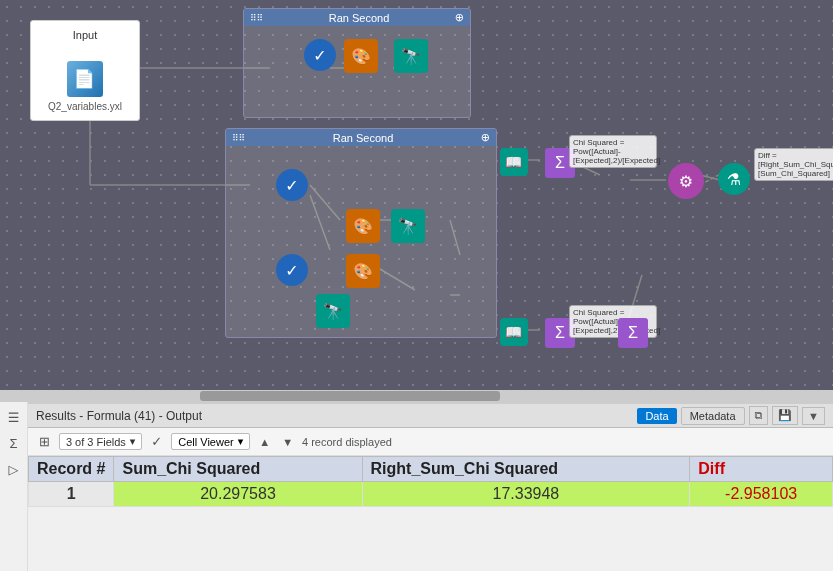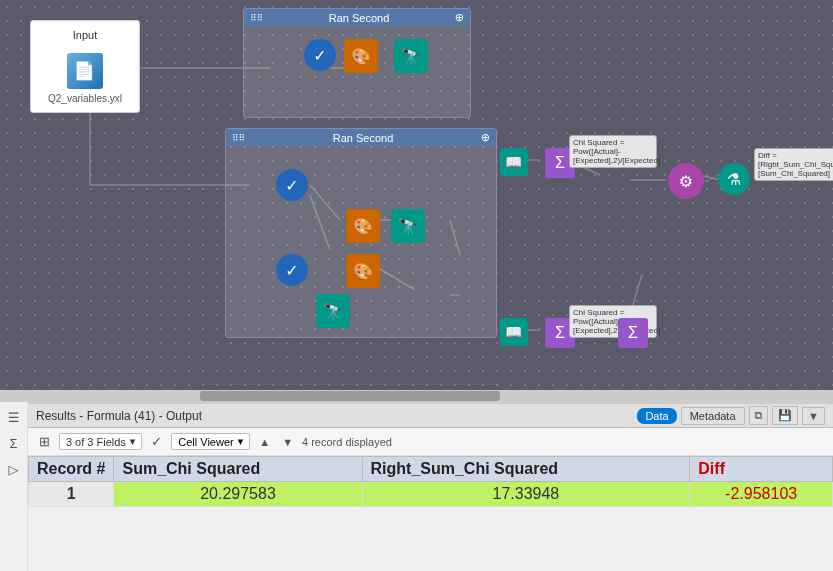--- a/index.html
+++ b/index.html
@@ -231,7 +231,7 @@
     .input-node-title {
       font-size: 11px;
       color: #333;
-      margin-bottom: 12px;
+      margin-bottom: 20px;
     }
 
     .input-node-icon {

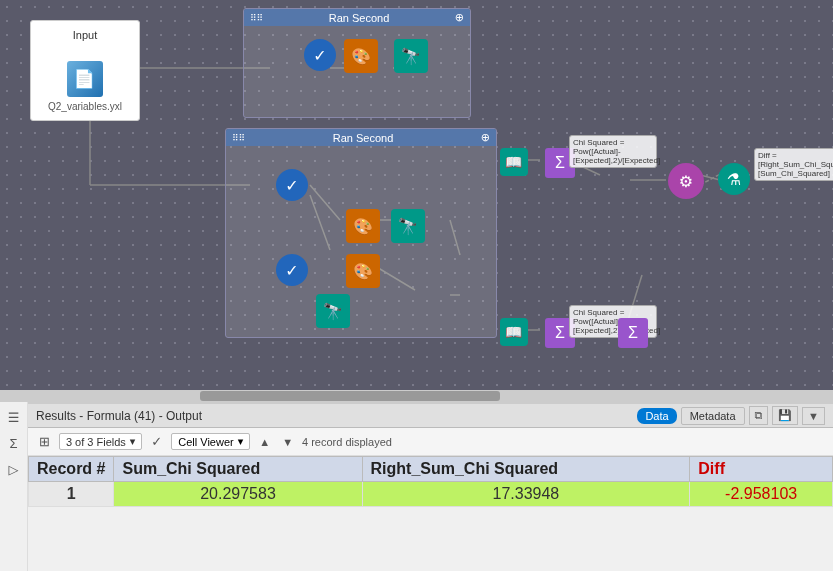--- a/index.html
+++ b/index.html
@@ -73,7 +73,7 @@
       padding: 2px 8px;
       font-size: 11px;
       cursor: pointer;
-      border-radius: 7px;
+      border-radius: 2px;
     }
     .btn-metadata {
       background: #e0e0e0;

